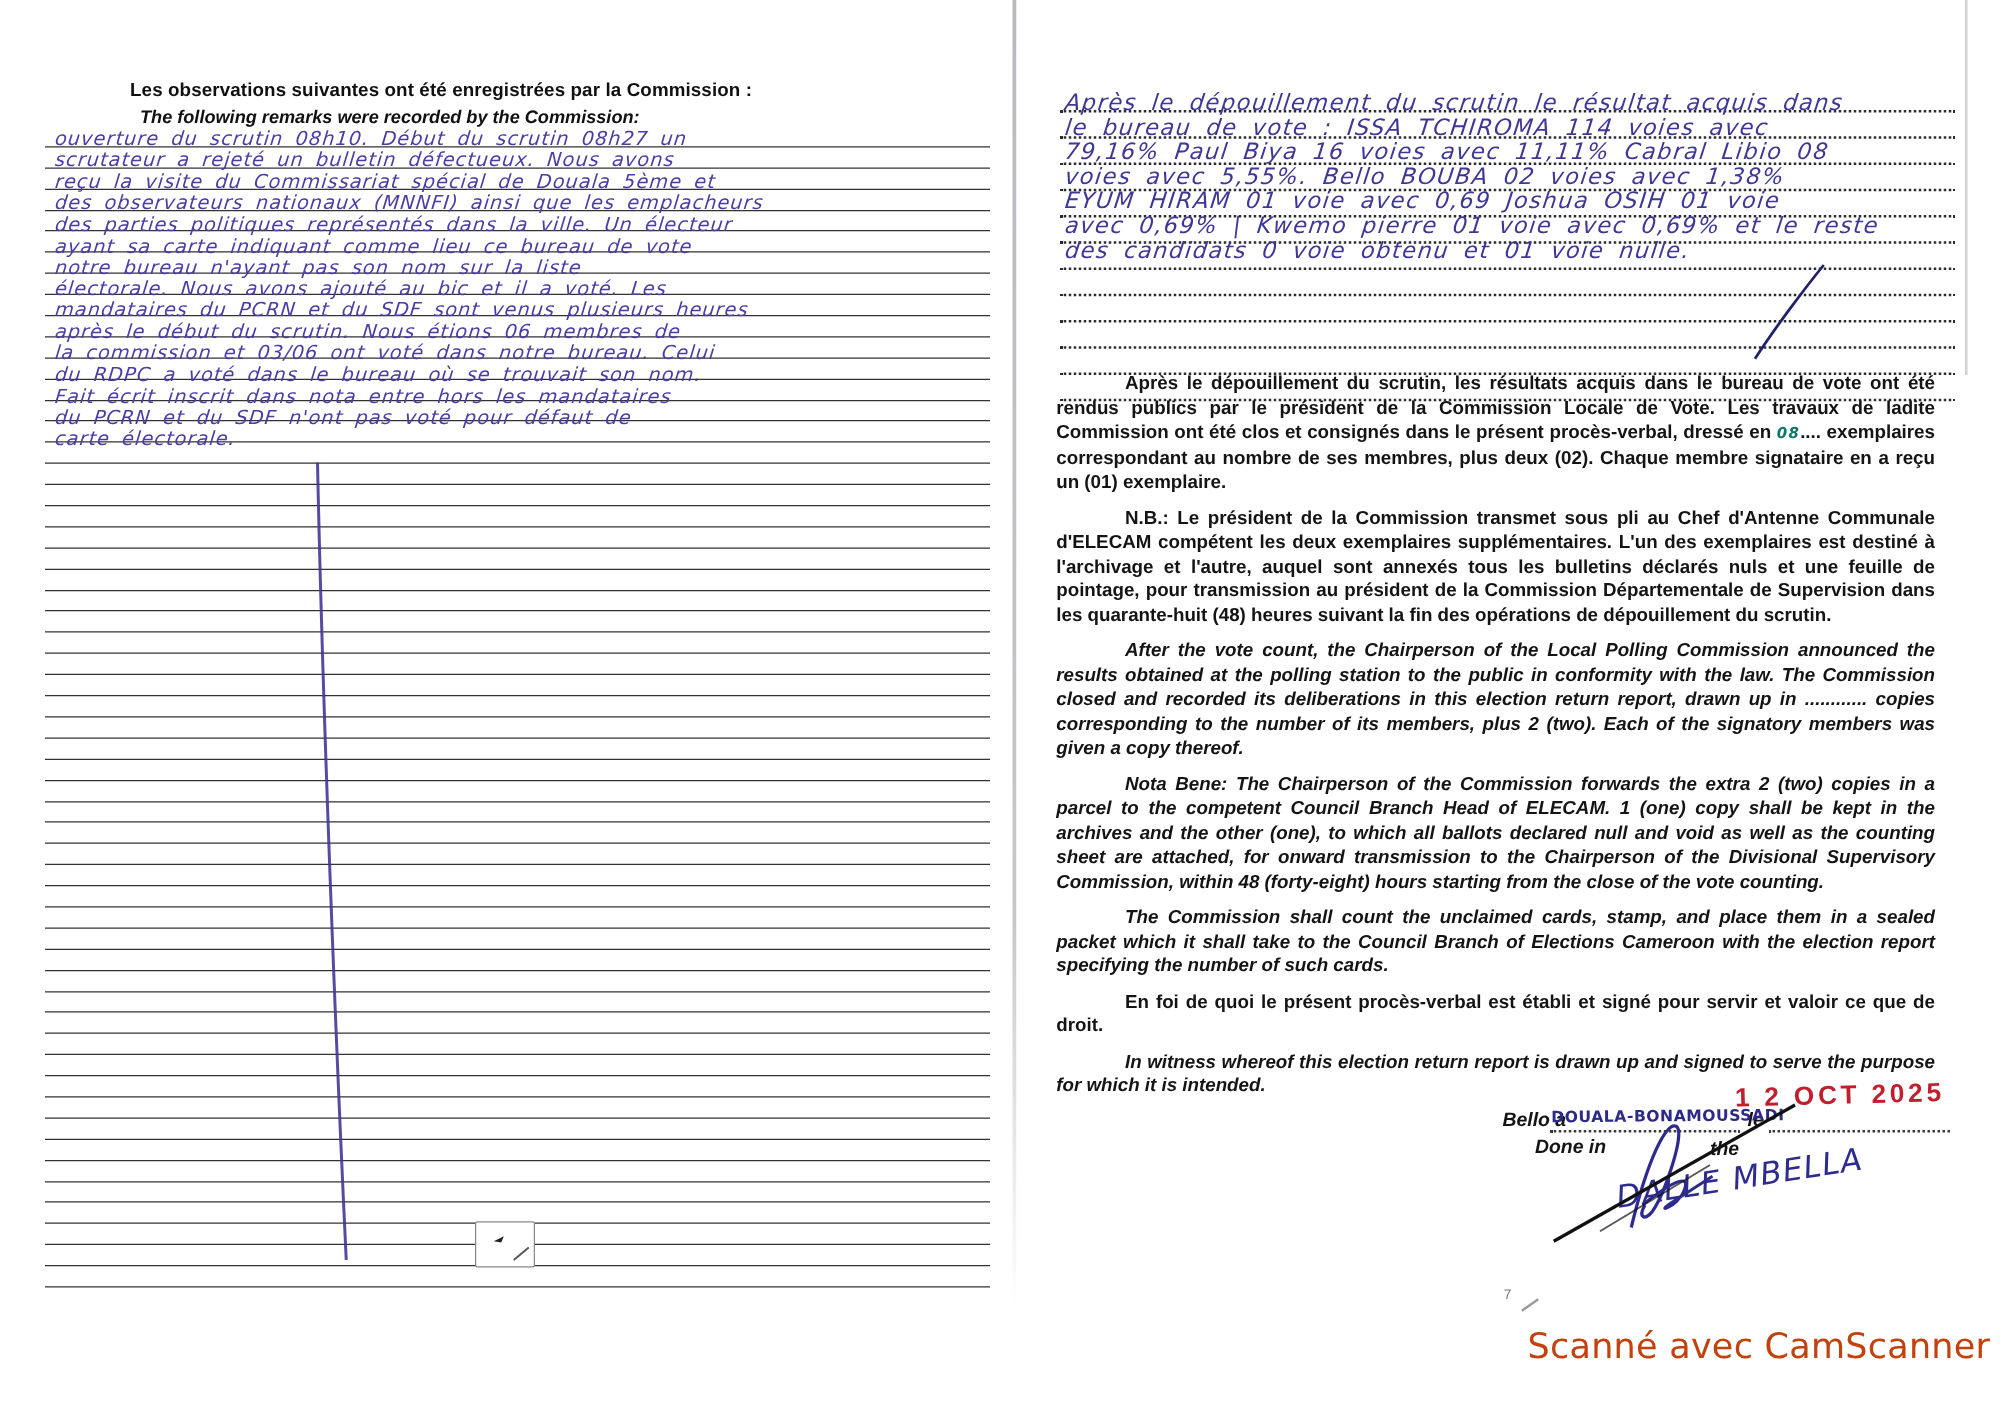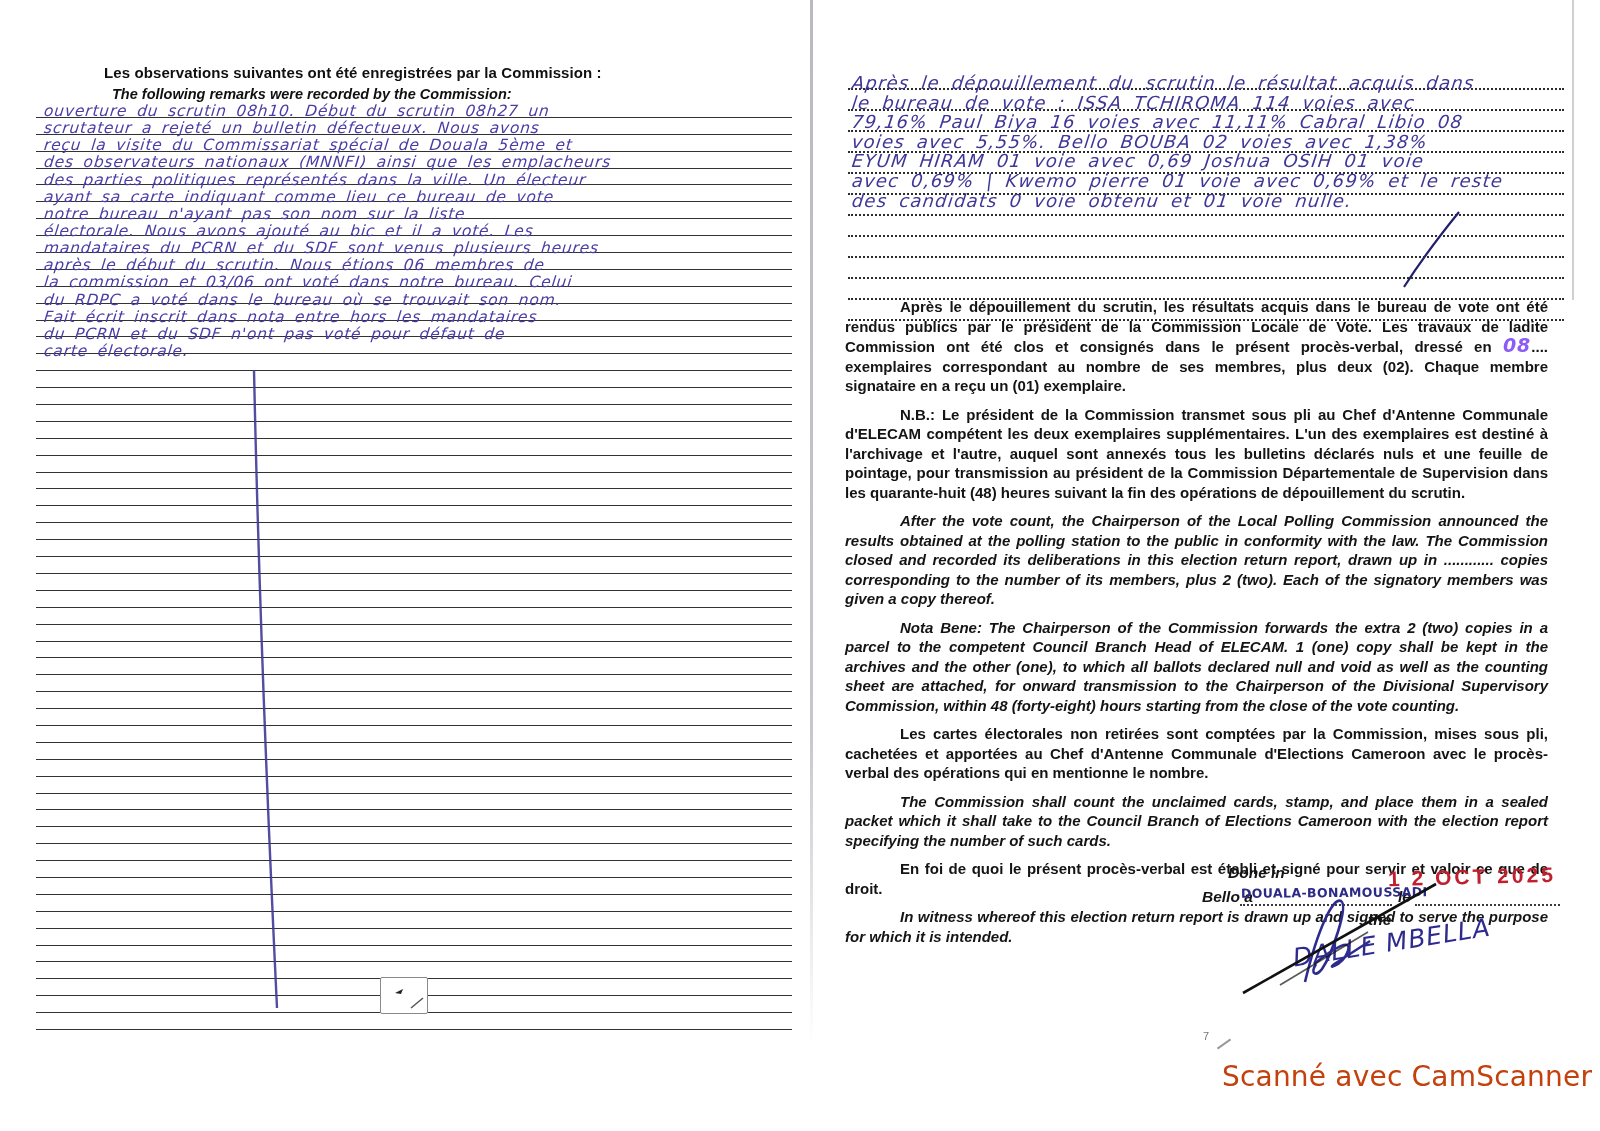--- a/index.html
+++ b/index.html
@@ -44,7 +44,7 @@
   .p-en{font-weight:bold;font-style:italic;color:#141414;font-family:"Liberation Sans",sans-serif;}
   .indent{text-indent:55px;}
   .ink-ins{font-family:"DejaVu Sans",sans-serif;font-style:italic;font-weight:bold;
-    color:#8b5cf6;font-size:19px;letter-spacing:1px;}
+    color:#0f766e;font-size:12px;letter-spacing:1px;}
 
   
   .faitrow{font-size:15.5px;font-weight:bold;font-style:italic;color:#141414;}

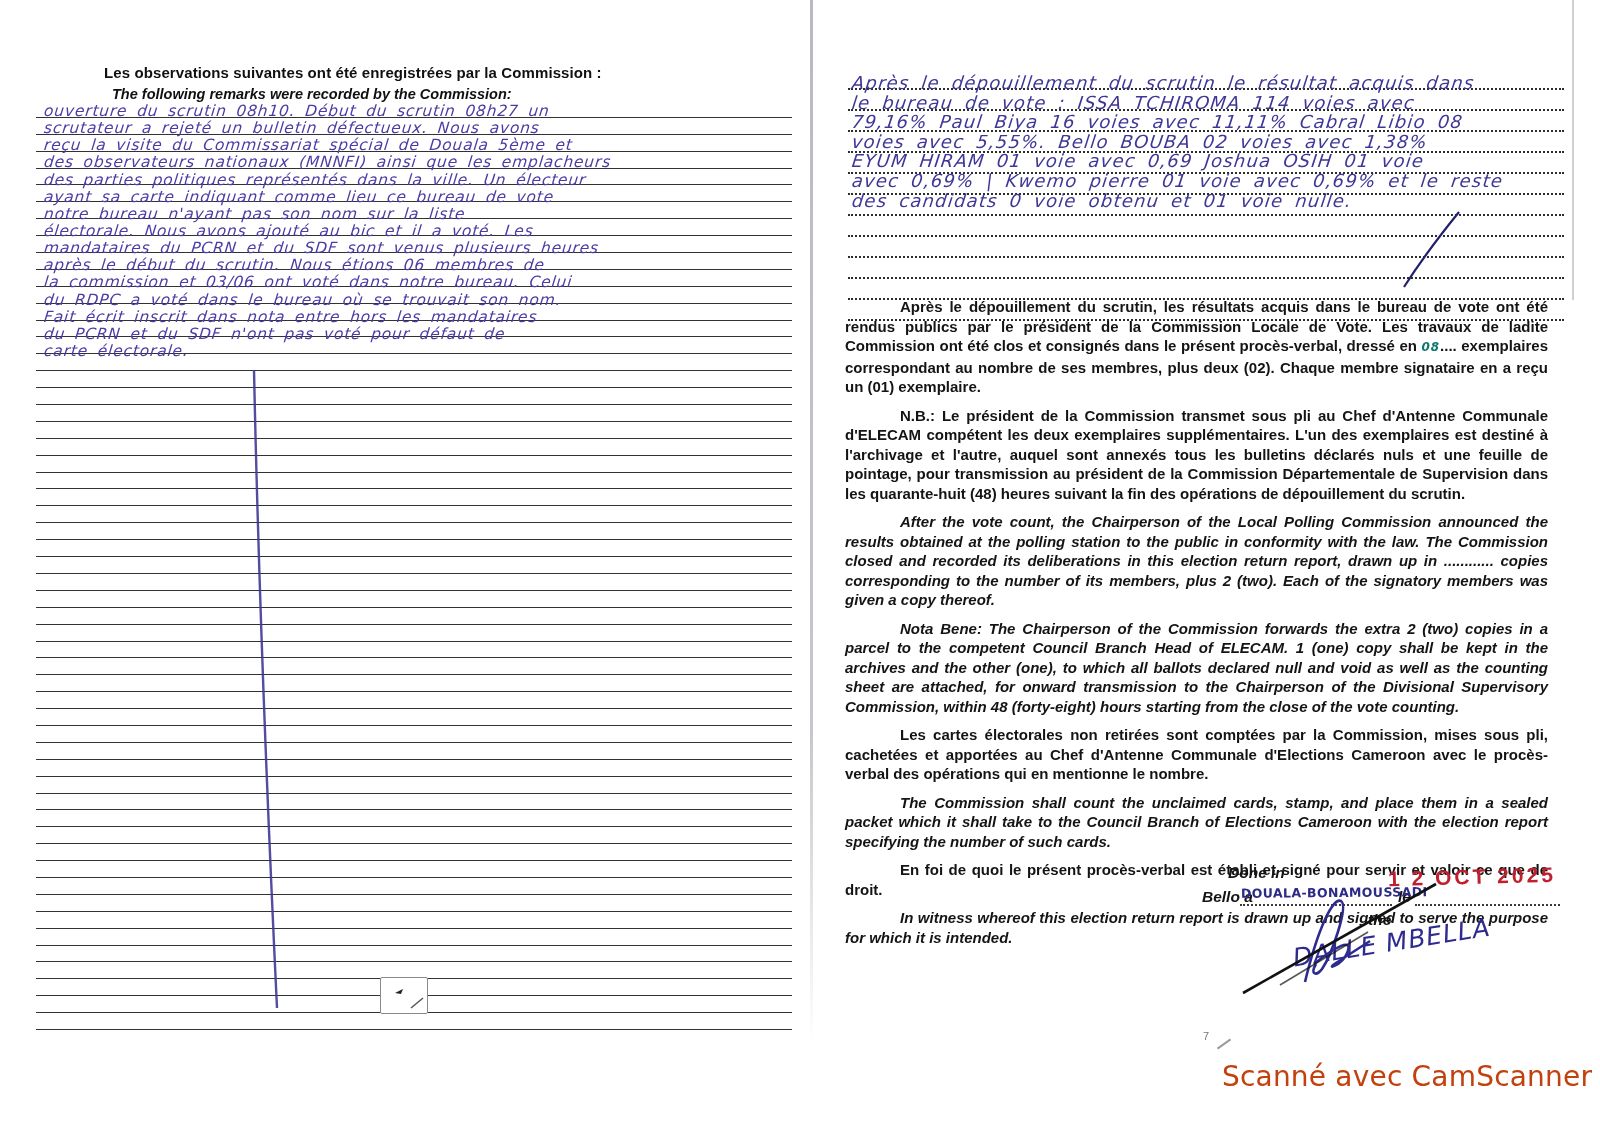--- a/index.html
+++ b/index.html
@@ -196,7 +196,6 @@
     <p class="p-fr indent">N.B.: Le président de la Commission transmet sous pli au Chef d'Antenne Communale d'ELECAM compétent les deux exemplaires supplémentaires. L'un des exemplaires est destiné à l'archivage et l'autre, auquel sont annexés tous les bulletins déclarés nuls et une feuille de pointage, pour transmission au président de la Commission Départementale de Supervision dans les quarante-huit (48) heures suivant la fin des opérations de dépouillement du scrutin.</p>
     <p class="p-en indent">After the vote count, the Chairperson of the Local Polling Commission announced the results obtained at the polling station to the public in conformity with the law. The Commission closed and recorded its deliberations in this election return report, drawn up in ............ copies corresponding to the number of its members, plus 2 (two). Each of the signatory members was given a copy thereof.</p>
     <p class="p-en indent">Nota Bene: The Chairperson of the Commission forwards the extra 2 (two) copies in a parcel to the competent Council Branch Head of ELECAM. 1 (one) copy shall be kept in the archives and the other (one), to which all ballots declared null and void as well as the counting sheet are attached, for onward transmission to the Chairperson of the Divisional Supervisory Commission, within 48 (forty-eight) hours starting from the close of the vote counting.</p>
-    <p class="p-fr indent">Les cartes électorales non retirées sont comptées par la Commission, mises sous pli, cachetées et apportées au Chef d'Antenne Communale d'Elections Cameroon avec le procès-verbal des opérations qui en mentionne le nombre.</p>
     <p class="p-en indent">The Commission shall count the unclaimed cards, stamp, and place them in a sealed packet which it shall take to the Council Branch of Elections Cameroon with the election report specifying the number of such cards.</p>
     <p class="p-fr indent">En foi de quoi le présent procès-verbal est établi et signé pour servir et valoir ce que de droit.</p>
     <p class="p-en indent">In witness whereof this election return report is drawn up and signed to serve the purpose for which it is intended.</p>

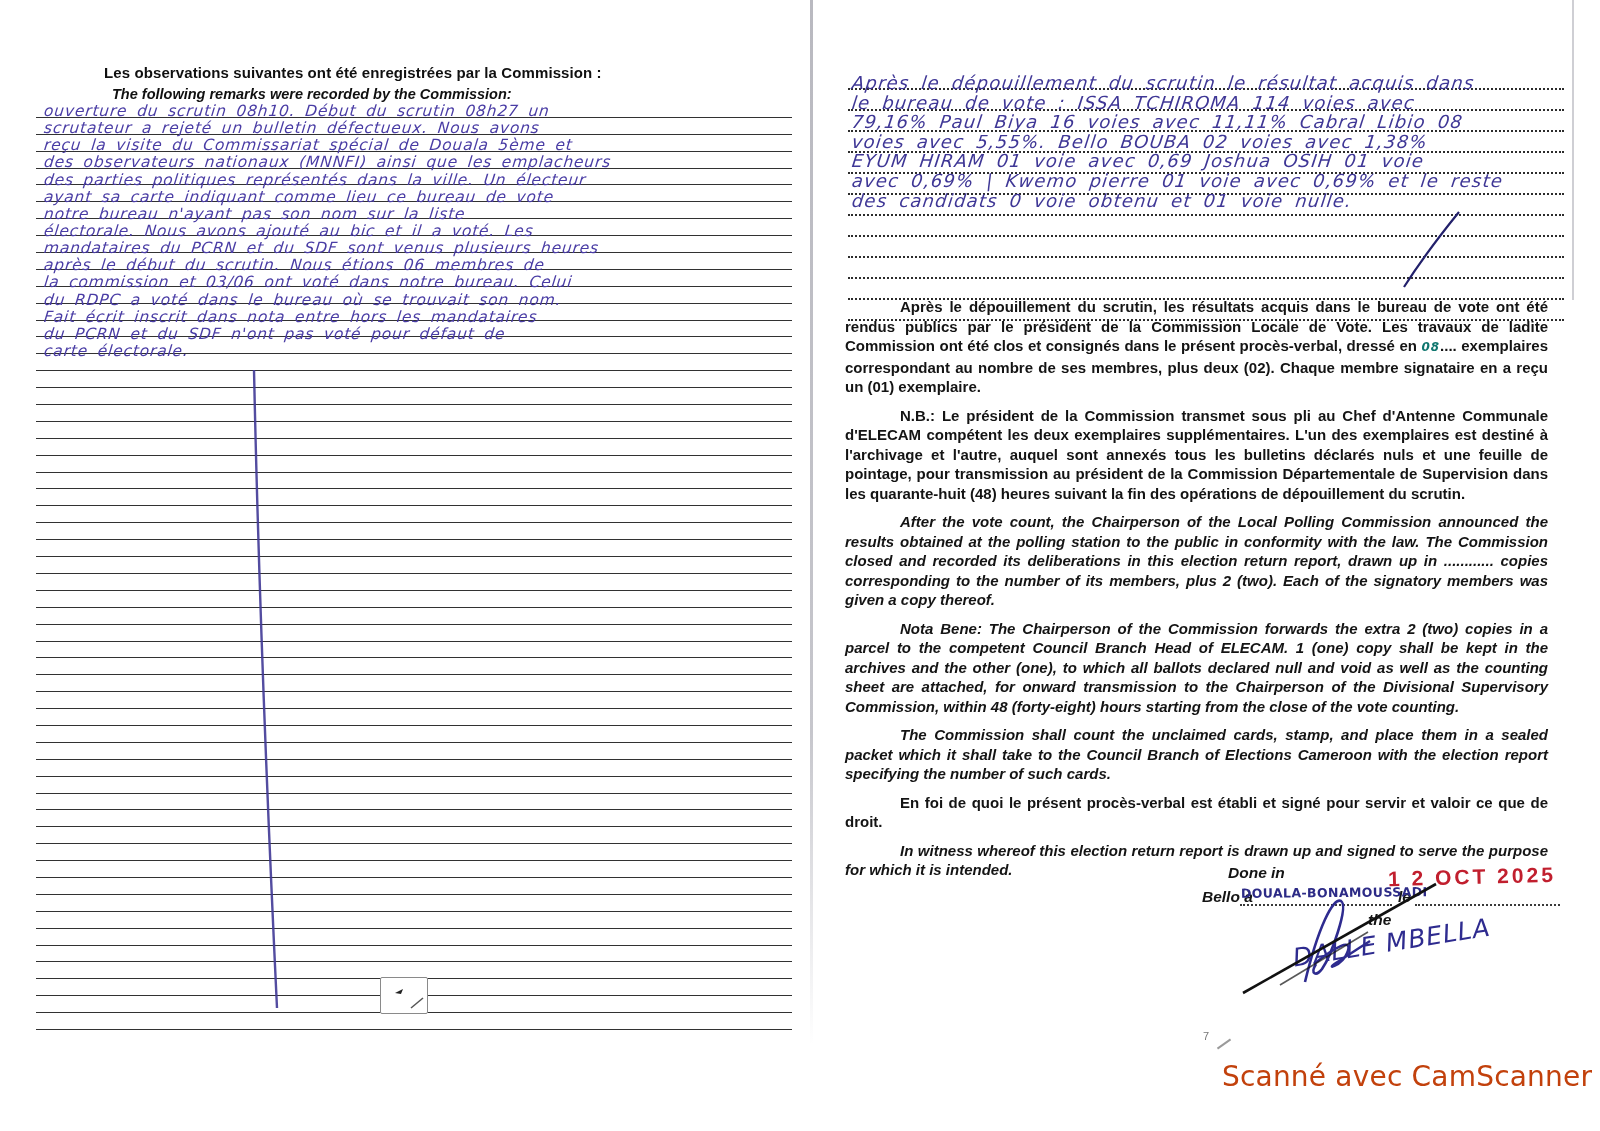--- a/index.html
+++ b/index.html
@@ -50,7 +50,7 @@
   .faitrow{font-size:15.5px;font-weight:bold;font-style:italic;color:#141414;}
   #fait-label{left:1202px;top:888px;}
   #le-label{left:1398px;top:888px;}
-  #done-label{left:1228px;top:864px;}
+  #done-label{left:1228px;top:909px;}
   #the-label{left:1368px;top:911px;}
   .dotline{border-bottom:2px dotted #3a3a3a;}
   #dotline-place{left:1240px;top:886px;width:152px;height:18px;}

